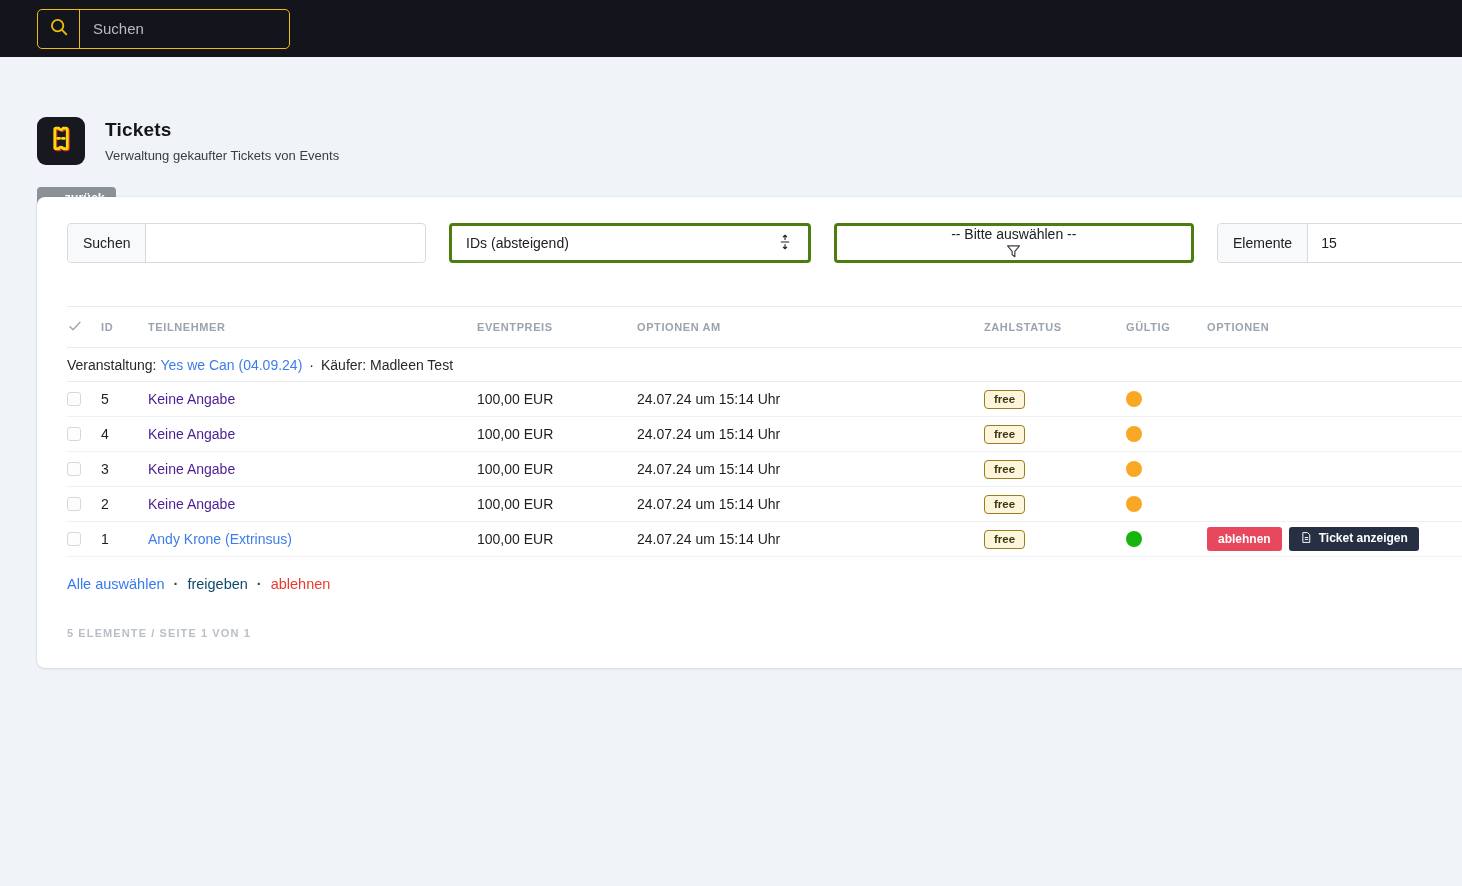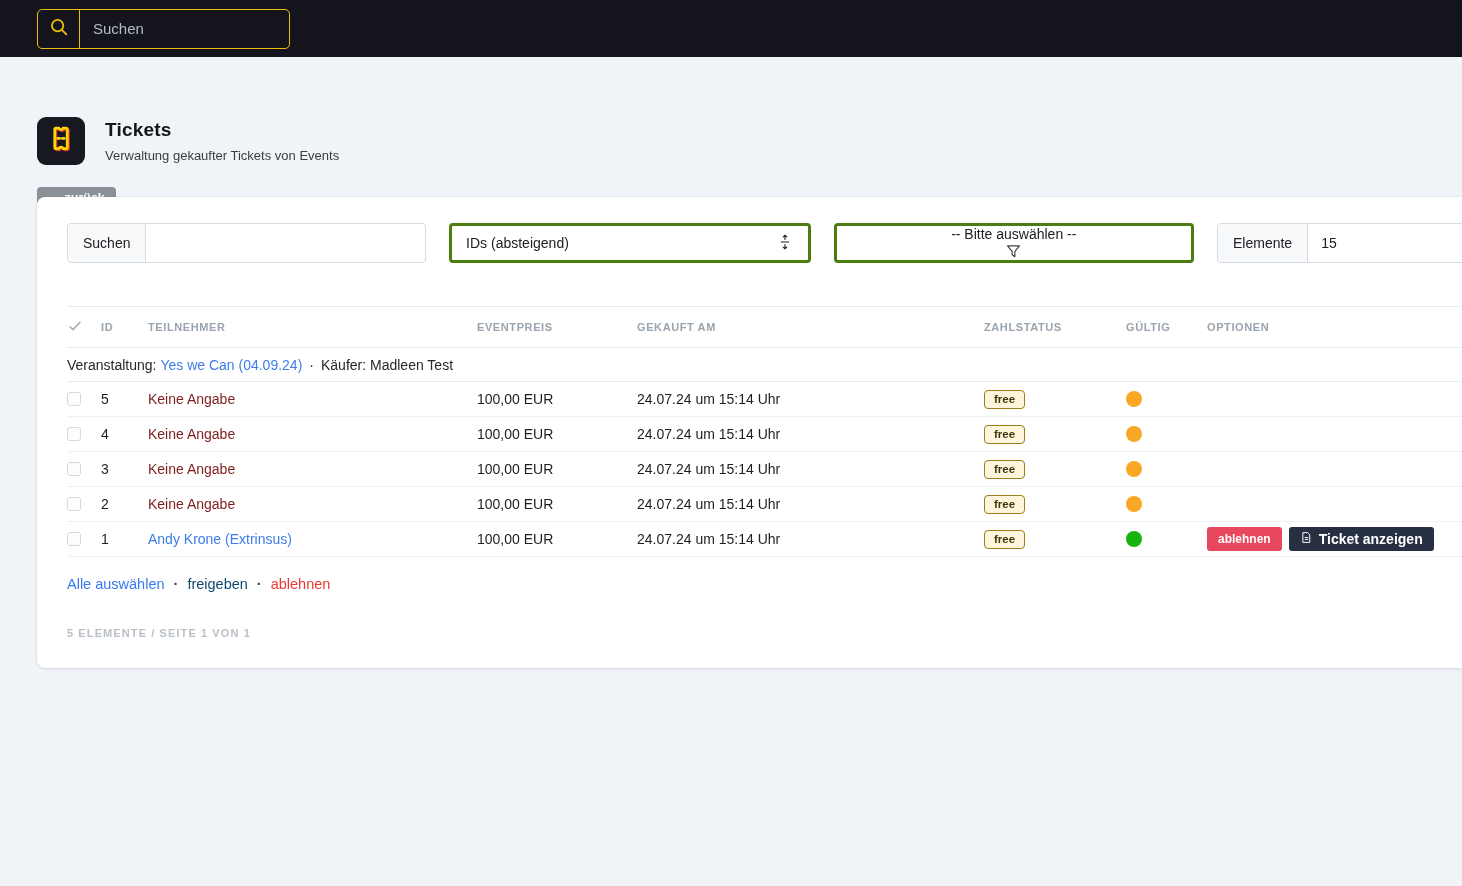--- a/index.html
+++ b/index.html
@@ -246,7 +246,7 @@
       <div class="col-id">ID</div>
       <div class="col-name">TEILNEHMER</div>
       <div class="col-price">EVENTPREIS</div>
-      <div class="col-date">GEKAUFT AM</div>
+      <div class="col-date">OPTIONEN AM</div>
       <div class="col-pay">ZAHLSTATUS</div>
       <div class="col-valid">GÜLTIG</div>
       <div class="col-opts">OPTIONEN</div>

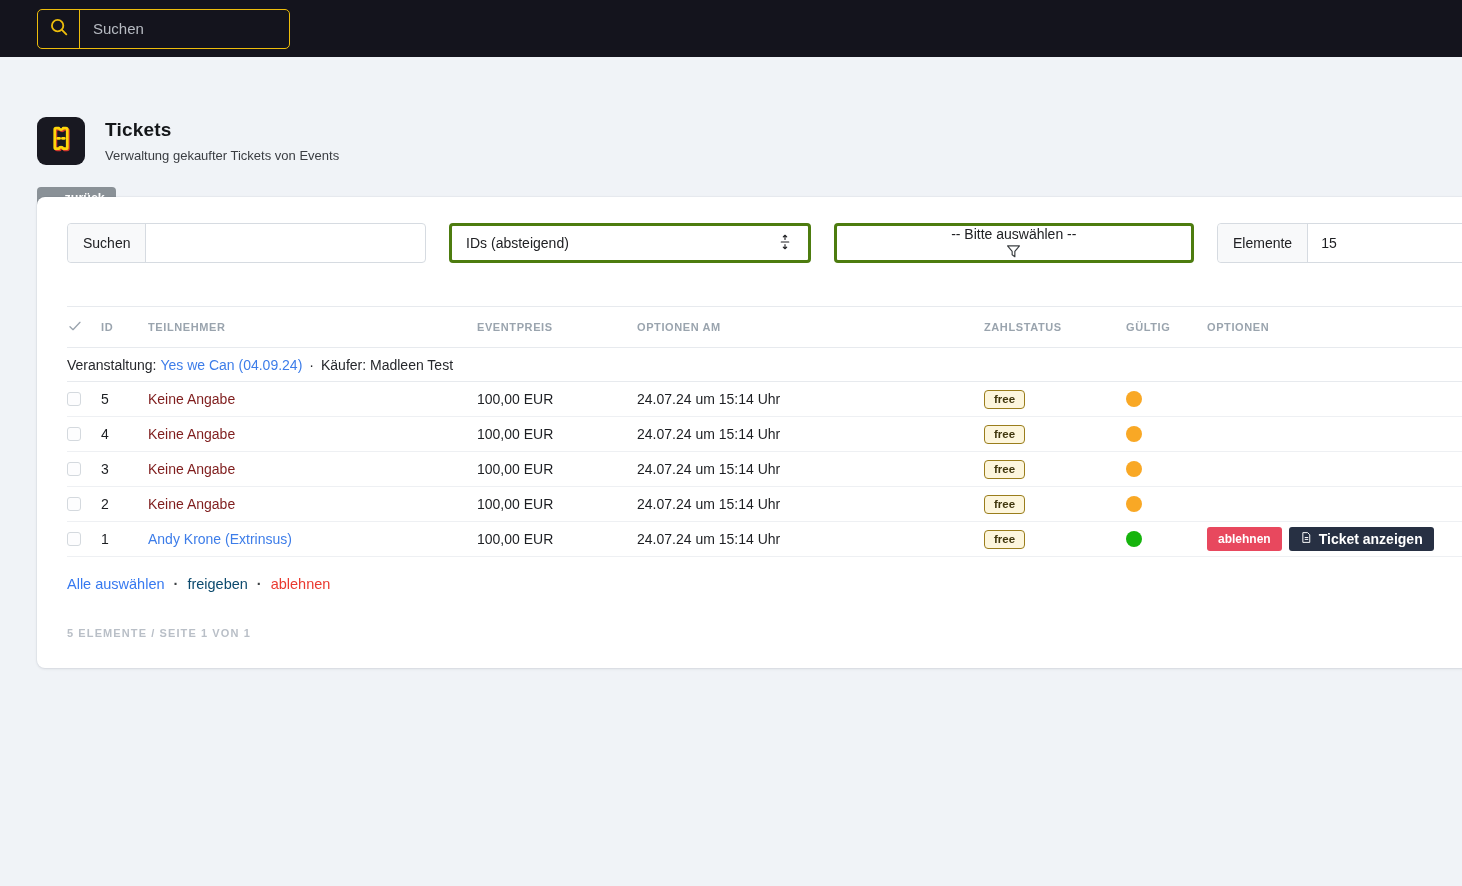--- a/index.html
+++ b/index.html
@@ -117,7 +117,7 @@
     width:14px; height:14px; border:1.5px solid #d4d9de; border-radius:3px;
     background:#fdfdfe; display:inline-block; cursor:pointer;
   }
-  .muted { color:#7f1d1d; }
+  .muted { color:#4c1d95; }
   .cell-link { color:#3d7de9; text-decoration:none; cursor:pointer; }
   .badge-free {
     display:inline-block; font-size:11.5px; font-weight:700; color:#41370e;

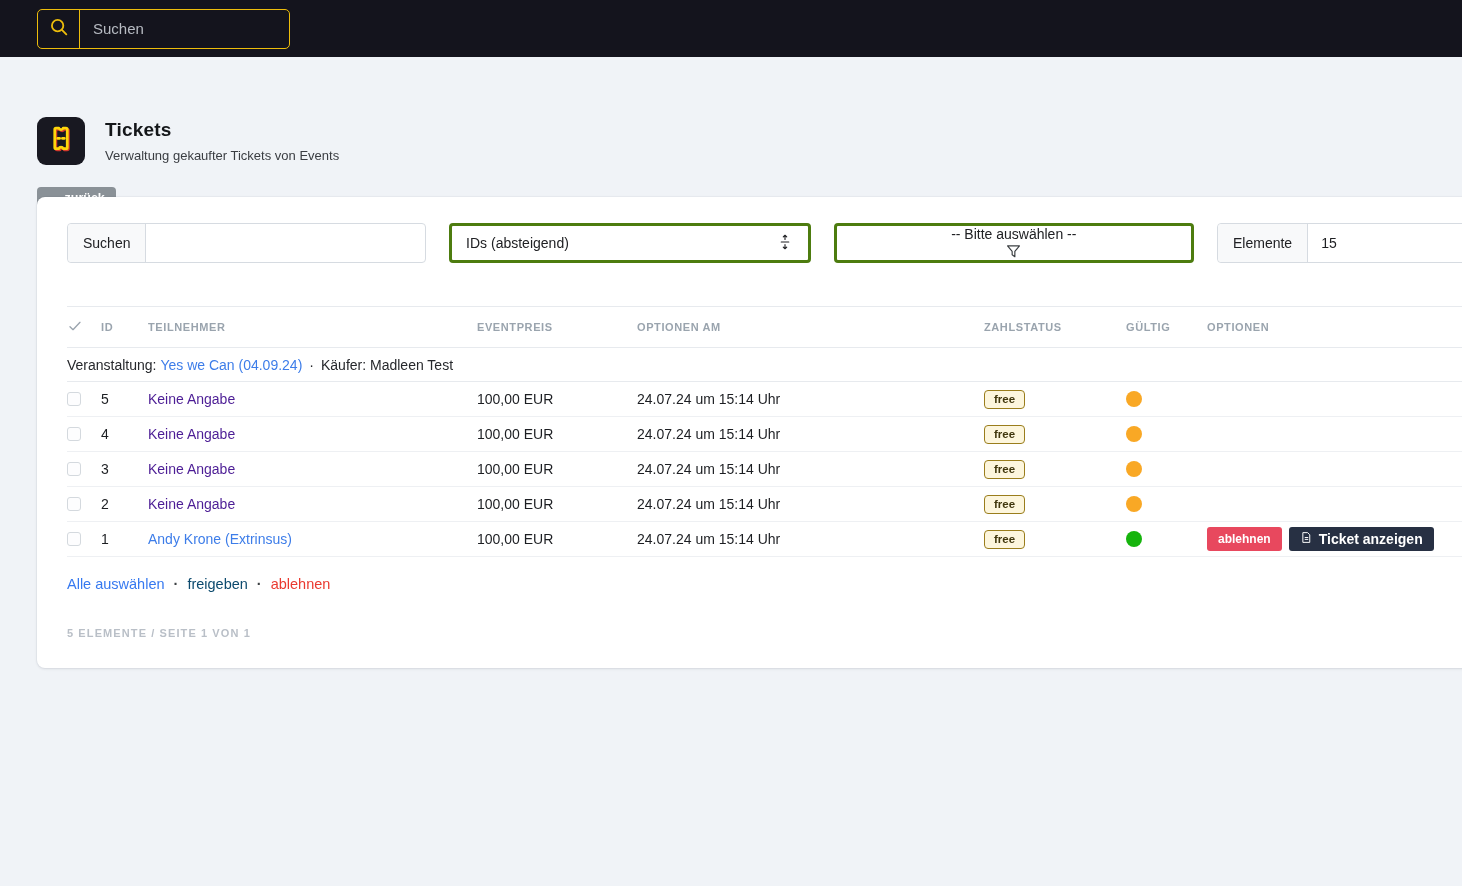--- a/index.html
+++ b/index.html
@@ -135,8 +135,8 @@
   }
   .btn-show {
     background:#273043; color:#fff; border:none; border-radius:3px;
-    font-size:14px; font-weight:700; padding:4px 11px;
-    display:inline-flex; align-items:center; gap:6px;
+    font-size:12px; font-weight:700; padding:4px 11px;
+    display:inline-flex; align-items:flex-start; gap:6px;
     font-family:"Liberation Sans", sans-serif; cursor:pointer;
   }
 

